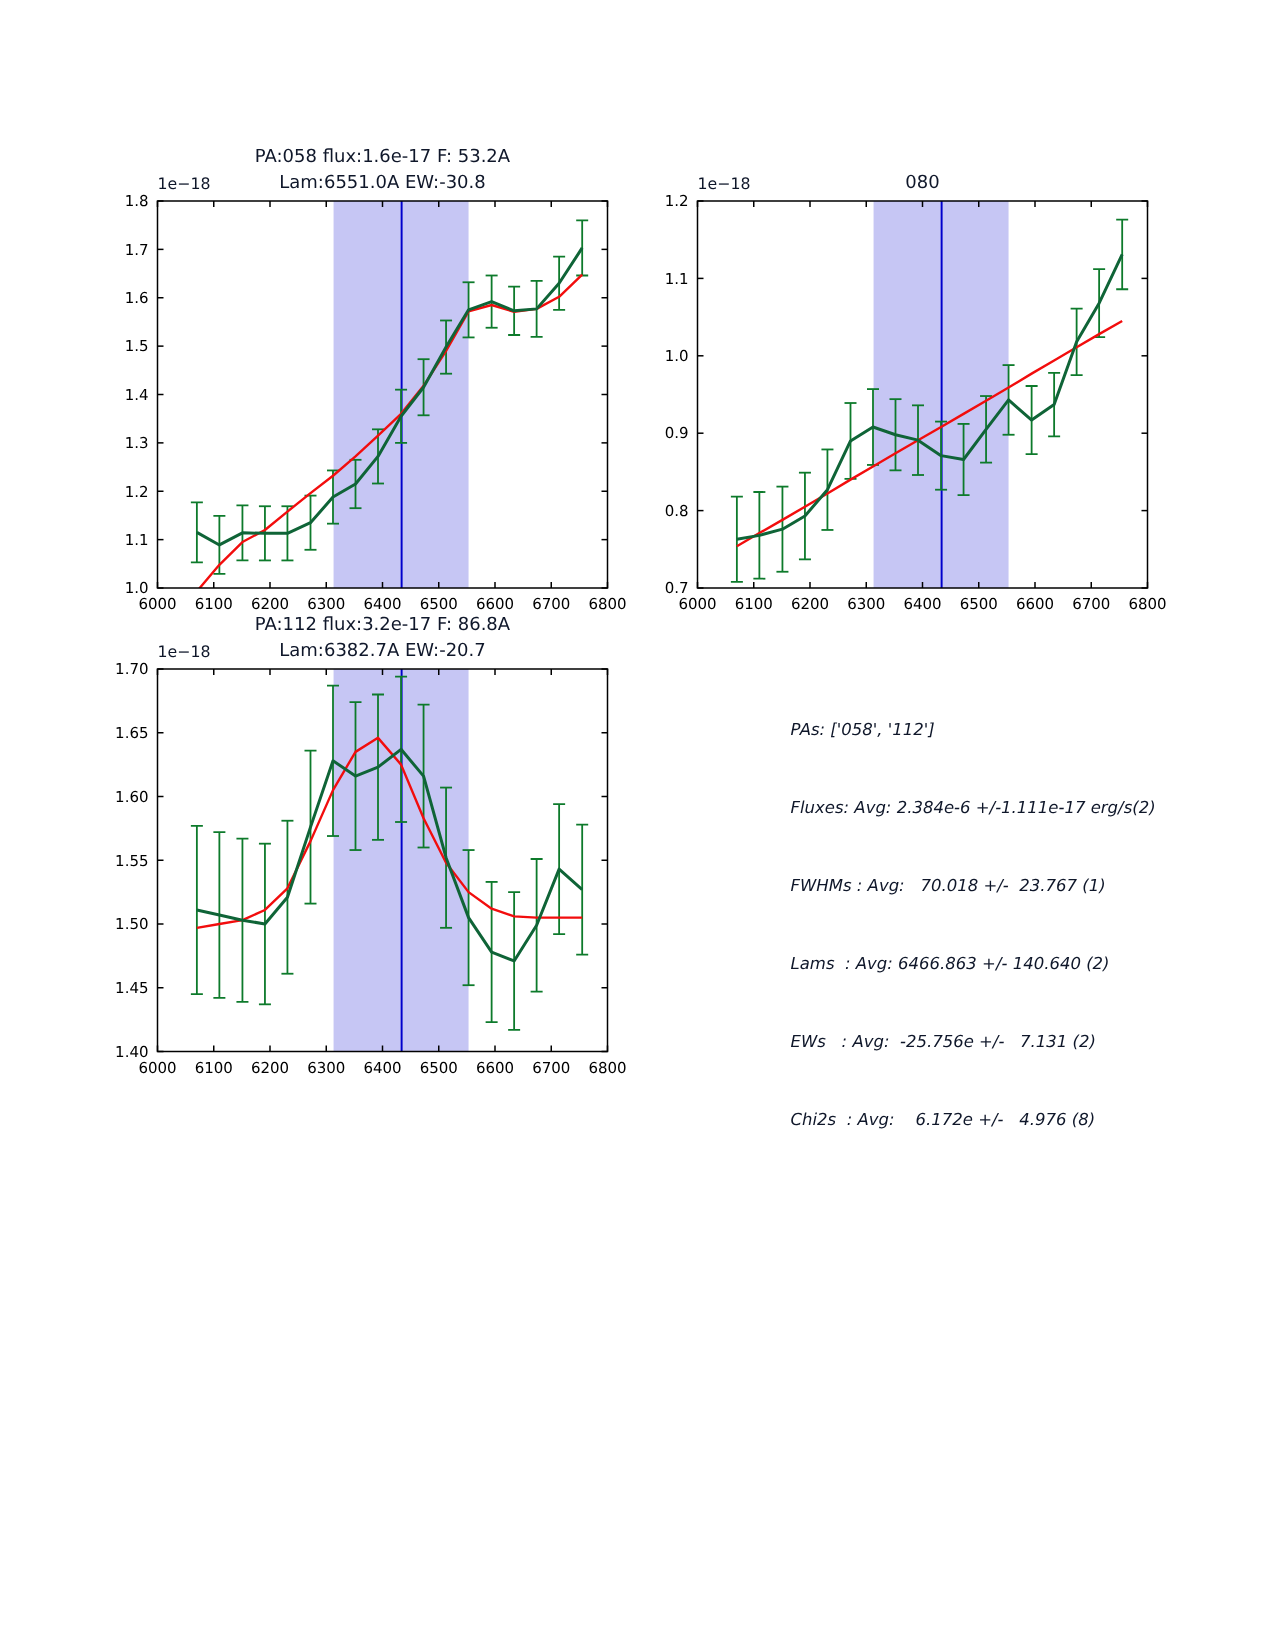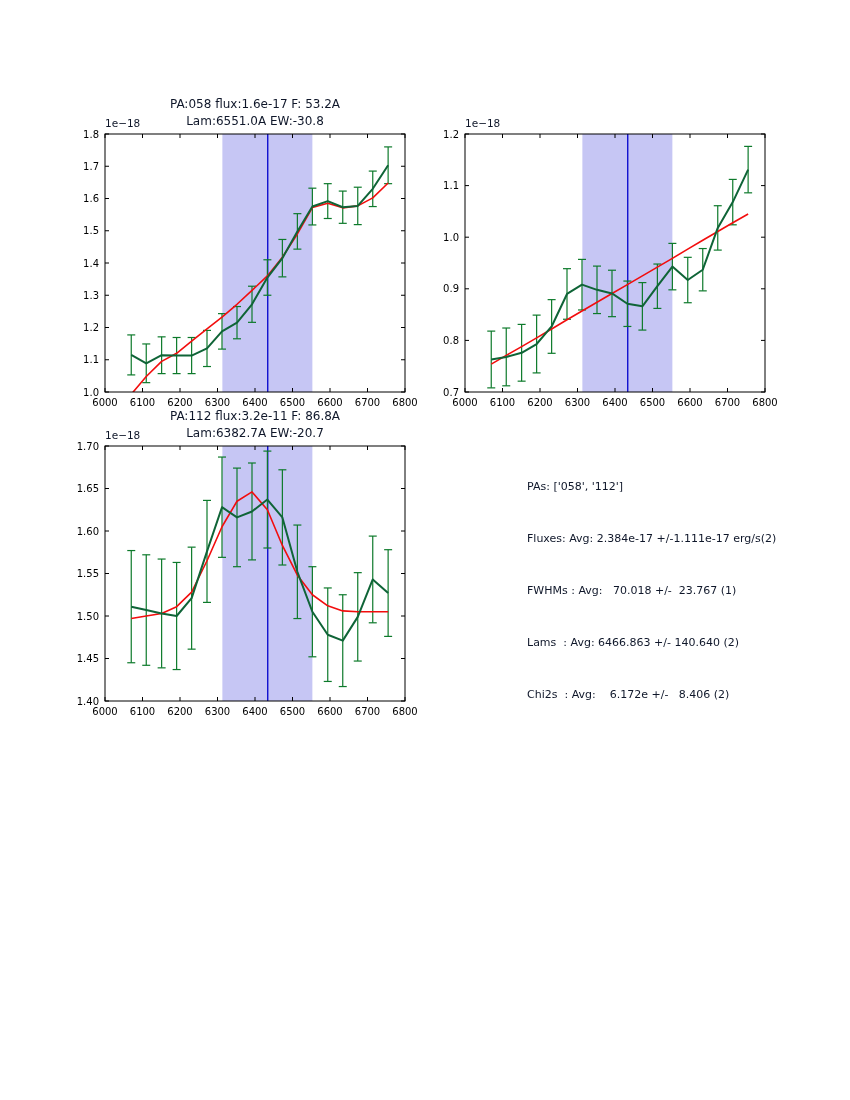--- a/index.html
+++ b/index.html
@@ -158,6 +158,7 @@
   </figure>
 
   <figure class="chart-fig" id="fig-080" style="margin:0">
+    <div class="chart-title">080</div>
     <div class="offset-label">1e−18</div>
     <svg class="plot-svg" width="380" height="305">
         <defs>

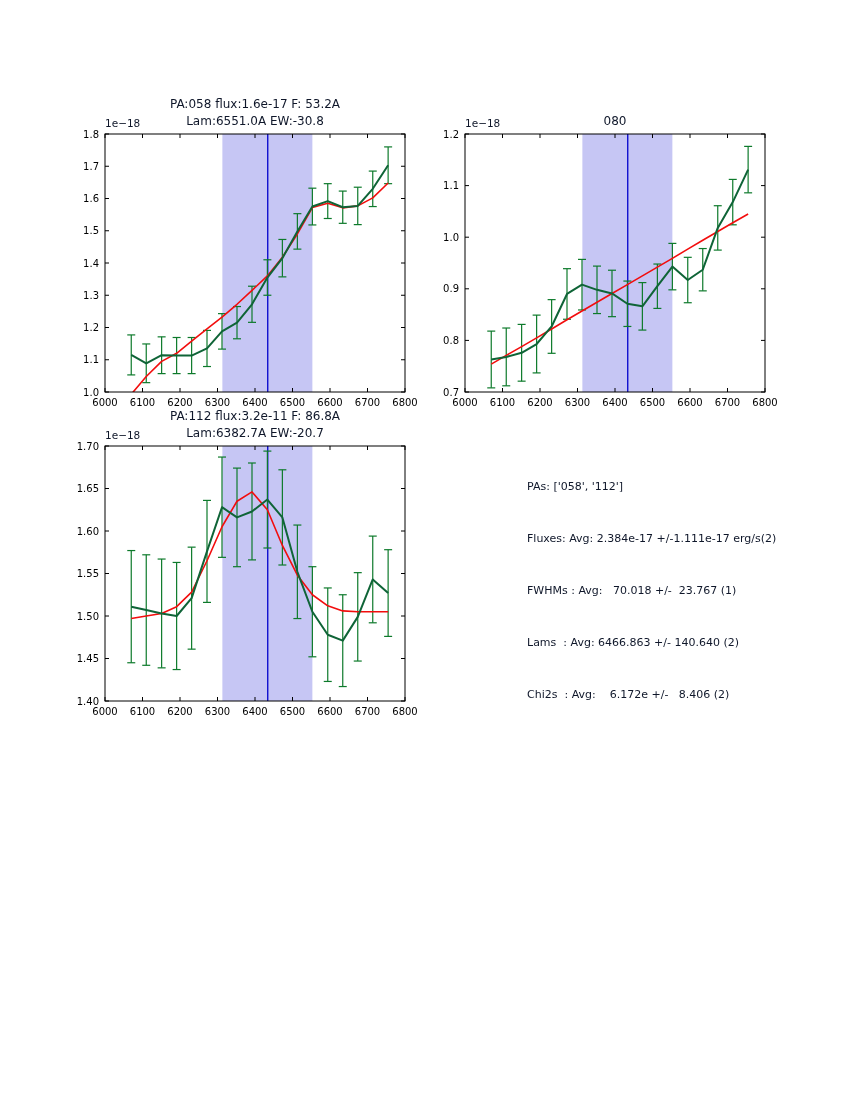--- a/index.html
+++ b/index.html
@@ -282,7 +282,7 @@
   </figure>
 
   <figure class="chart-fig" id="fig-pa112" style="margin:0">
-    <div class="chart-title">PA:112 flux:3.2e-11 F: 86.8A
+    <div class="chart-title">PA:112 flux:3.2e-17 F: 86.8A
 Lam:6382.7A EW:-20.7</div>
     <div class="offset-label">1e−18</div>
     <svg class="plot-svg" width="380" height="305">

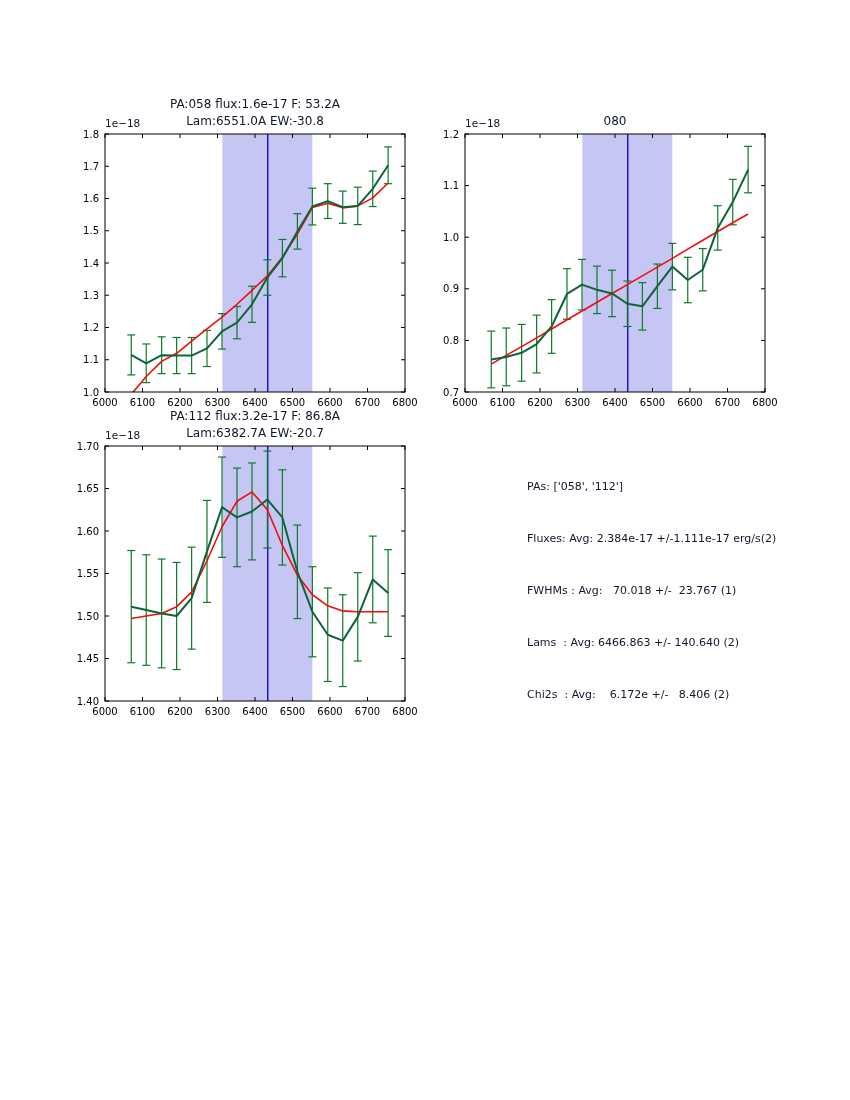--- a/index.html
+++ b/index.html
@@ -16,7 +16,7 @@
   .plot-svg{position:absolute;left:0;top:40px;overflow:visible;}
   svg text{font-family:"DejaVu Sans",sans-serif;}
   .stats-panel{position:absolute;left:527px;top:430px;font-size:11px;white-space:pre;}
-  .stats-panel .stats-line{height:26px;}
+  .stats-panel .stats-line{height:26px;font-style:italic;}
 </style>
 </head>
 <body>

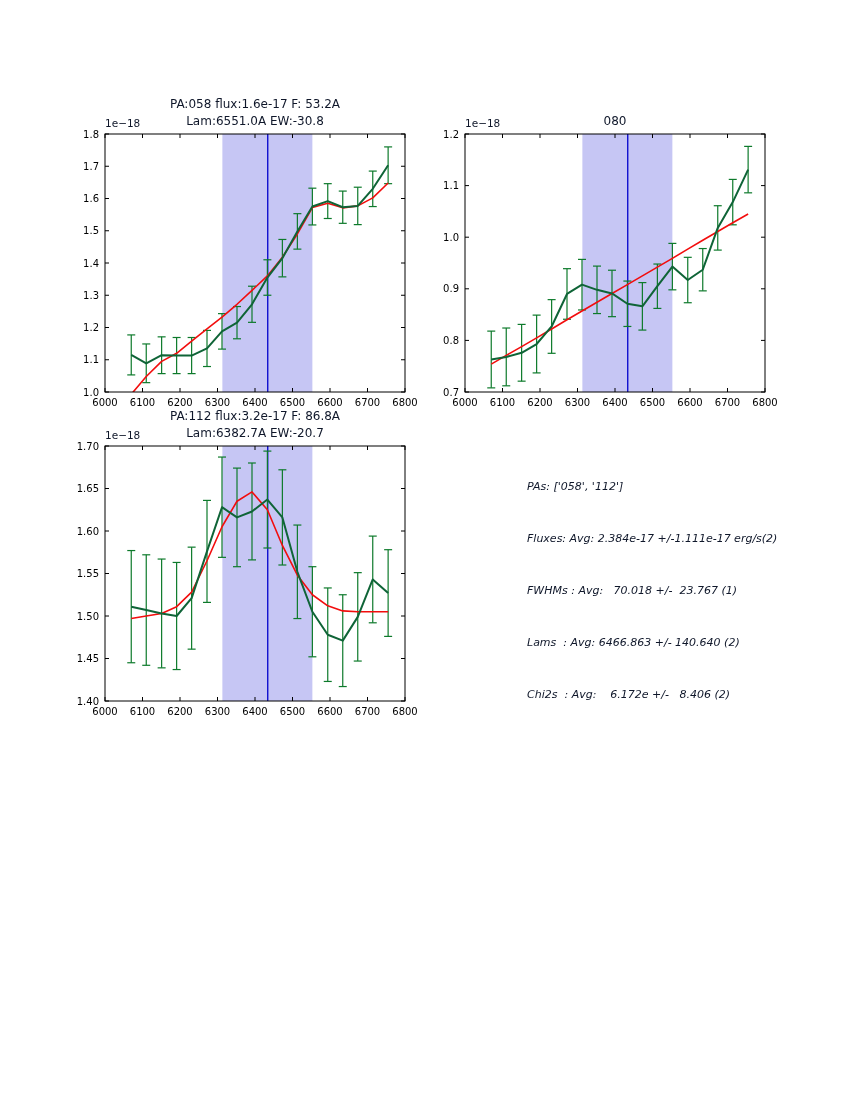--- a/index.html
+++ b/index.html
@@ -411,7 +411,7 @@
 
   <div class="stats-panel">
     <div class="stats-line">PAs: ['058', '112']</div>
-    <div class="stats-line">Fluxes: Avg: 2.384e-17 +/-1.111e-17 erg/s(2)</div>
+    <div class="stats-line">Fluxes: Avg: 2.384e-6 +/-1.111e-17 erg/s(2)</div>
     <div class="stats-line">FWHMs : Avg:   70.018 +/-  23.767 (1)</div>
     <div class="stats-line">Lams  : Avg: 6466.863 +/- 140.640 (2)</div>
     <div class="stats-line">Chi2s  : Avg:    6.172e +/-   8.406 (2)</div>

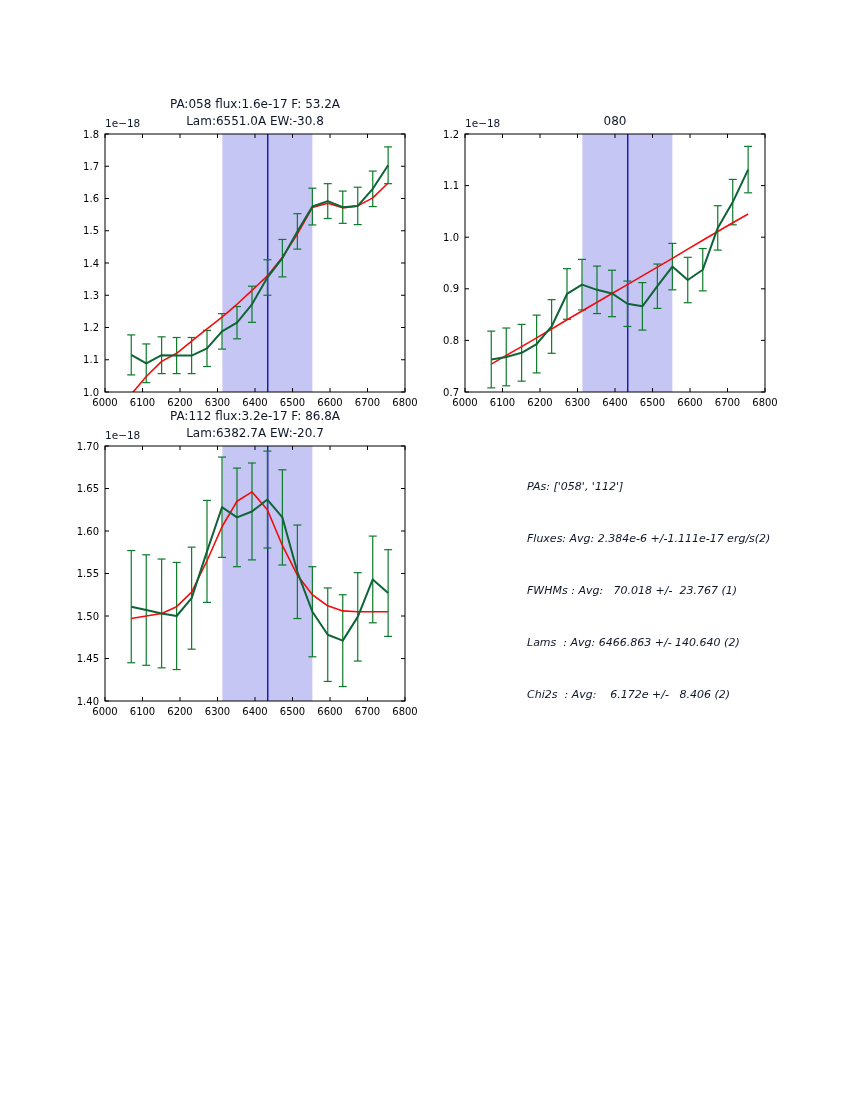--- a/index.html
+++ b/index.html
@@ -414,6 +414,7 @@
     <div class="stats-line">Fluxes: Avg: 2.384e-6 +/-1.111e-17 erg/s(2)</div>
     <div class="stats-line">FWHMs : Avg:   70.018 +/-  23.767 (1)</div>
     <div class="stats-line">Lams  : Avg: 6466.863 +/- 140.640 (2)</div>
+    <div class="stats-line">EWs   : Avg:  -25.756e +/-   7.131 (2)</div>
     <div class="stats-line">Chi2s  : Avg:    6.172e +/-   8.406 (2)</div>
   </div>
 

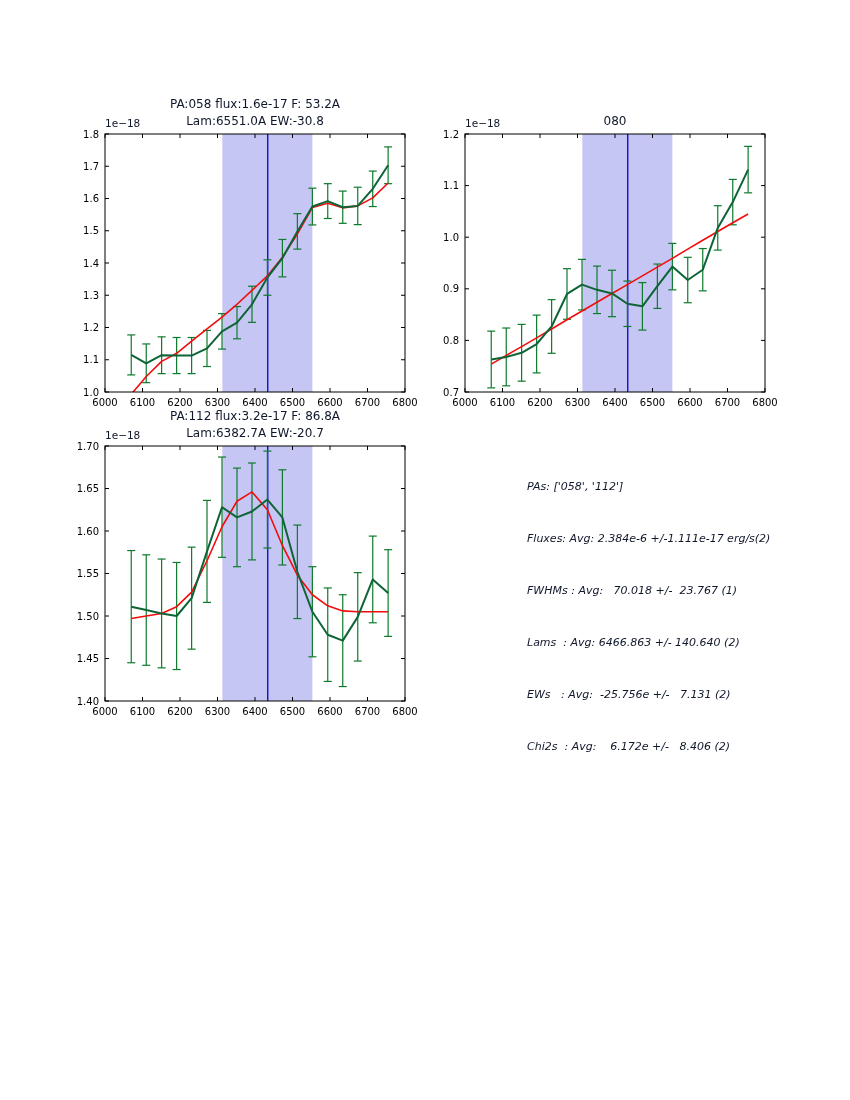--- a/index.html
+++ b/index.html
@@ -415,7 +415,7 @@
     <div class="stats-line">FWHMs : Avg:   70.018 +/-  23.767 (1)</div>
     <div class="stats-line">Lams  : Avg: 6466.863 +/- 140.640 (2)</div>
     <div class="stats-line">EWs   : Avg:  -25.756e +/-   7.131 (2)</div>
-    <div class="stats-line">Chi2s  : Avg:    6.172e +/-   8.406 (2)</div>
+    <div class="stats-line">Chi2s  : Avg:    6.172e +/-   4.976 (8)</div>
   </div>
 
 </div>

